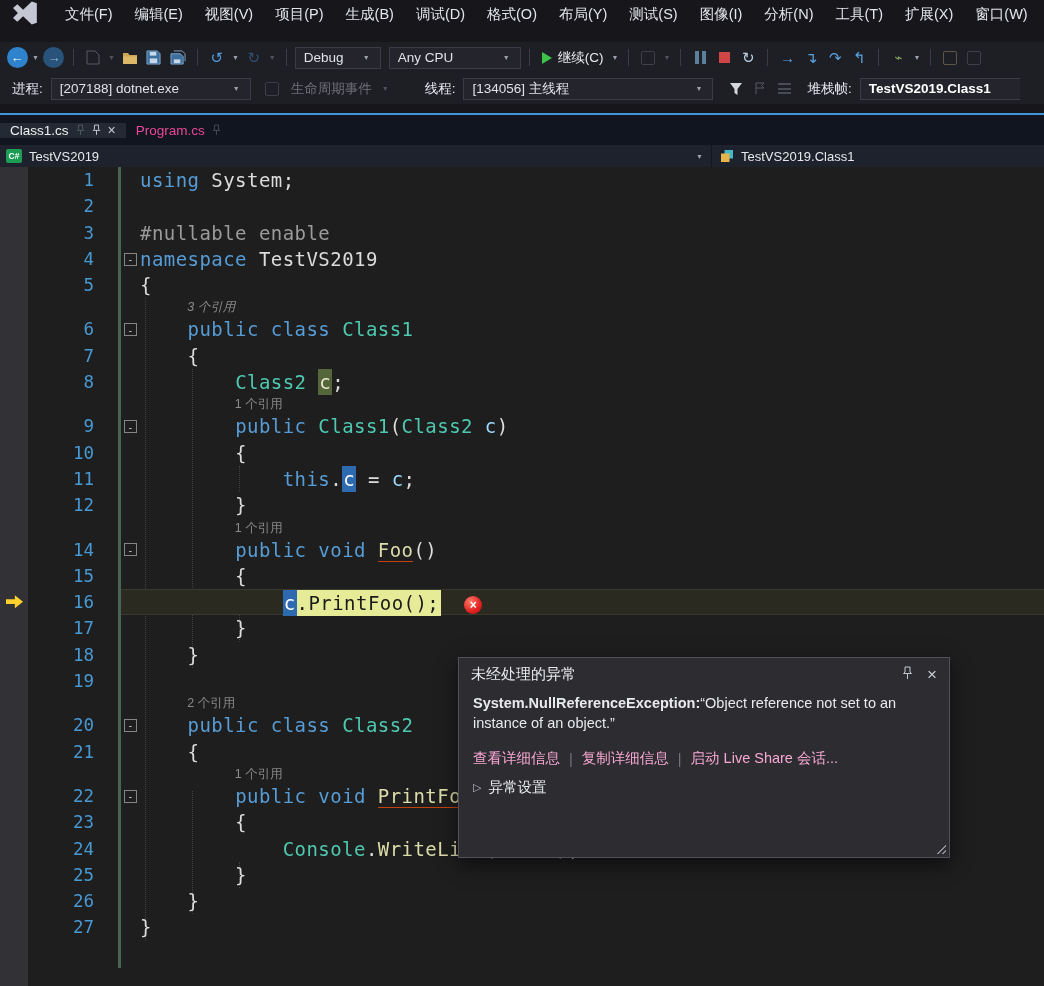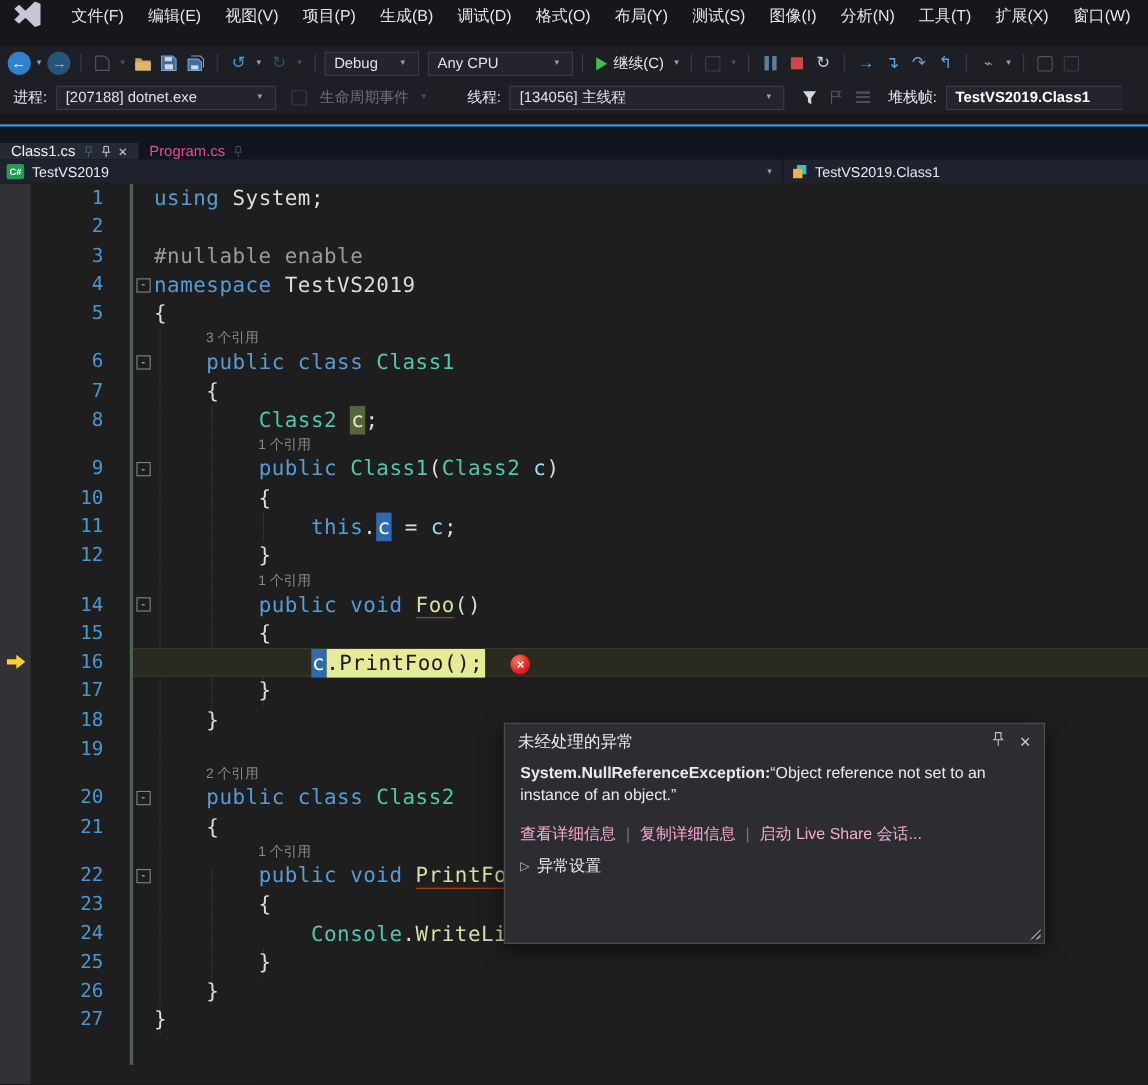--- a/index.html
+++ b/index.html
@@ -33,7 +33,7 @@
   .filler{height:9px;background:#16161b}
 
   
-  .tabstrip{height:32px;background:#101520;border-top:2px solid #3f96d8;display:flex;align-items:flex-end;overflow:hidden}
+  .tabstrip{height:32px;background:#101520;border-top:2px solid #3f96d8;display:flex;align-items:center;overflow:hidden}
   .tab{display:flex;align-items:center;padding:0 10px;font-size:13.5px;gap:7px}
   .tab.active{background:#242a34;color:#eef0f4}
   .tab.inactive{color:#ec4899}

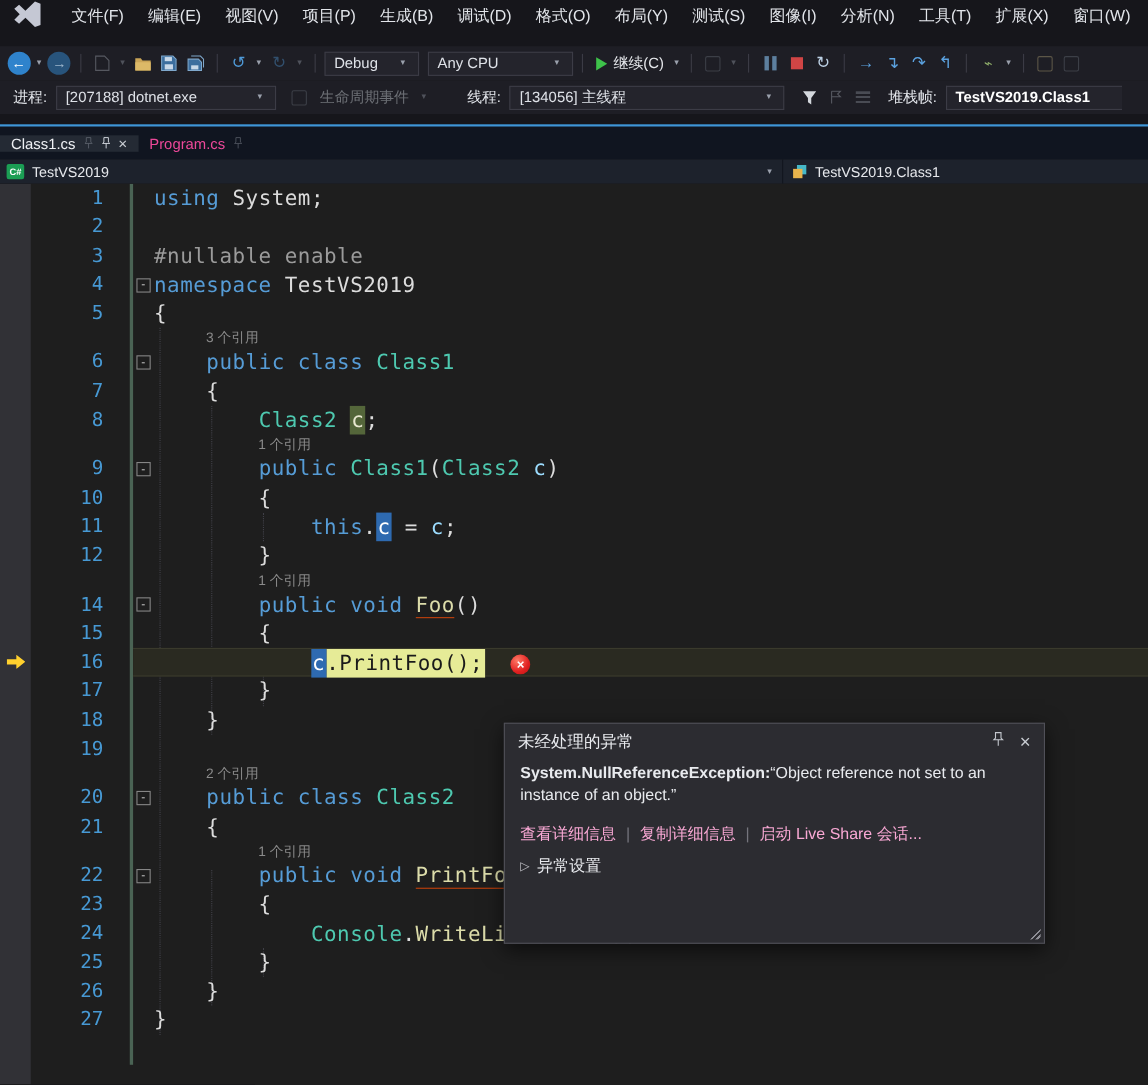--- a/index.html
+++ b/index.html
@@ -350,7 +350,7 @@
         <div class="gutter-num"></div>
         <div class="gutter-gap"></div>
         <div class="gutter-fold"></div>
-        <div class="code-cell lens-text" style="padding-left: 47.36px;">3 个引用</div>
+        <div class="code-cell lens-text" style="padding-left: 47.36px; font-style: italic;">3 个引用</div>
       </div>
       <div class="code-row">
         <div class="gutter-glyph"></div>

